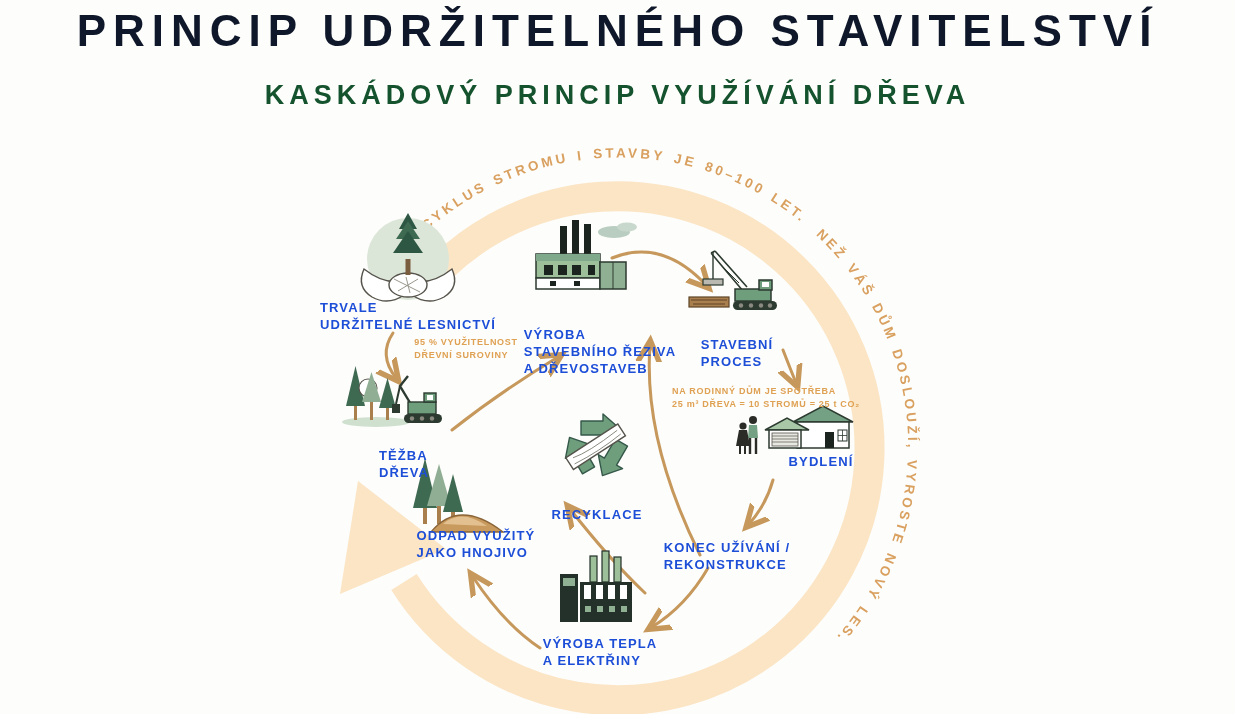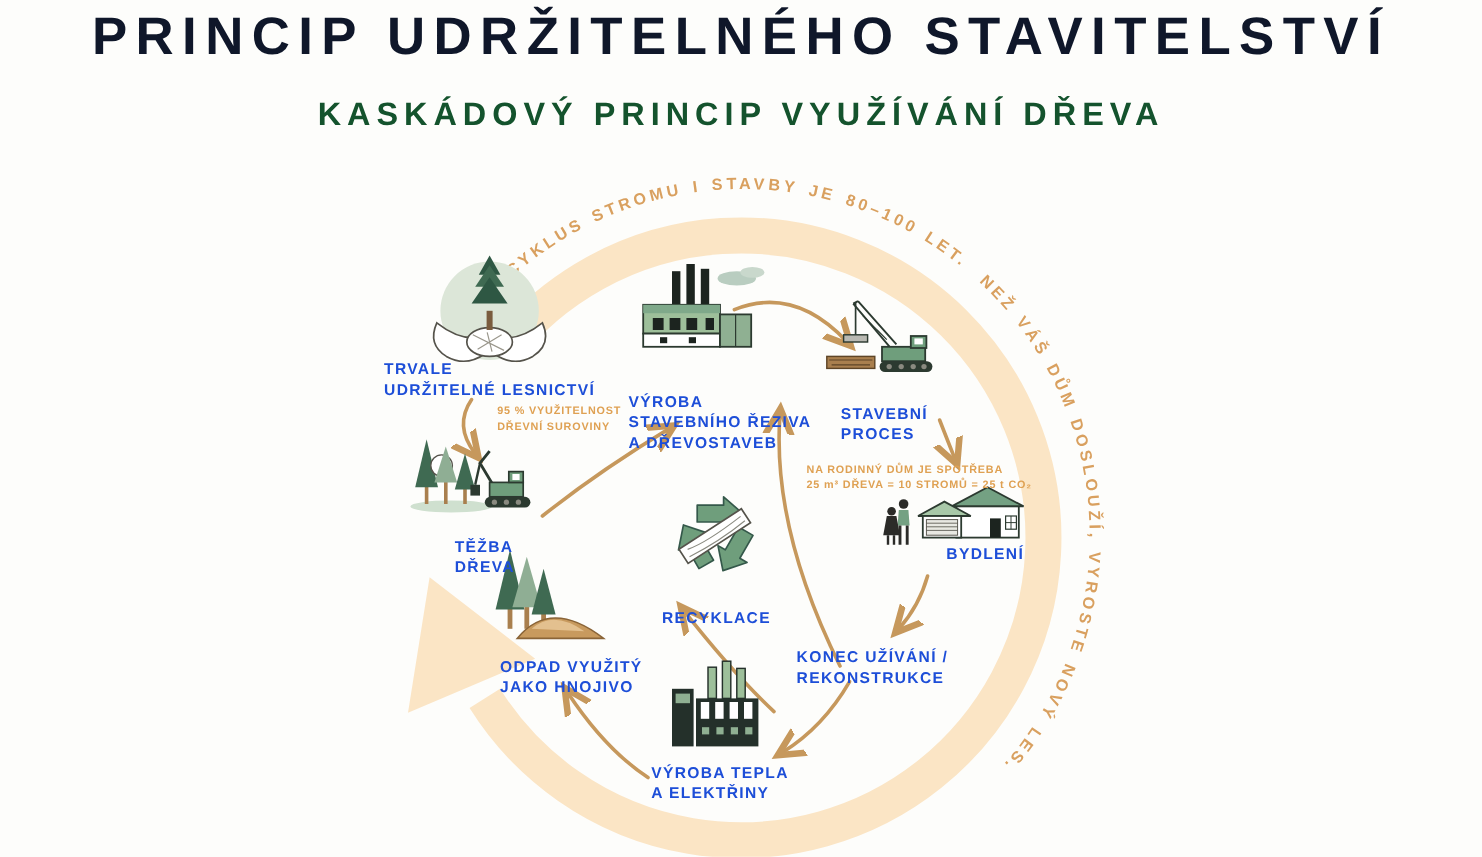--- a/index.html
+++ b/index.html
@@ -214,7 +214,7 @@
 REKONSTRUKCE</div>
 <div class="node-label" style="left:600px;top:636px;">VÝROBA TEPLA
 A ELEKTŘINY</div>
-<div class="node-label" style="left:476px;top:548px;">ODPAD VYUŽITÝ
+<div class="node-label" style="left:476px;top:528px;">ODPAD VYUŽITÝ
 JAKO HNOJIVO</div>
 <div class="node-label" style="left:404px;top:448px;">TĚŽBA
 DŘEVA</div>

